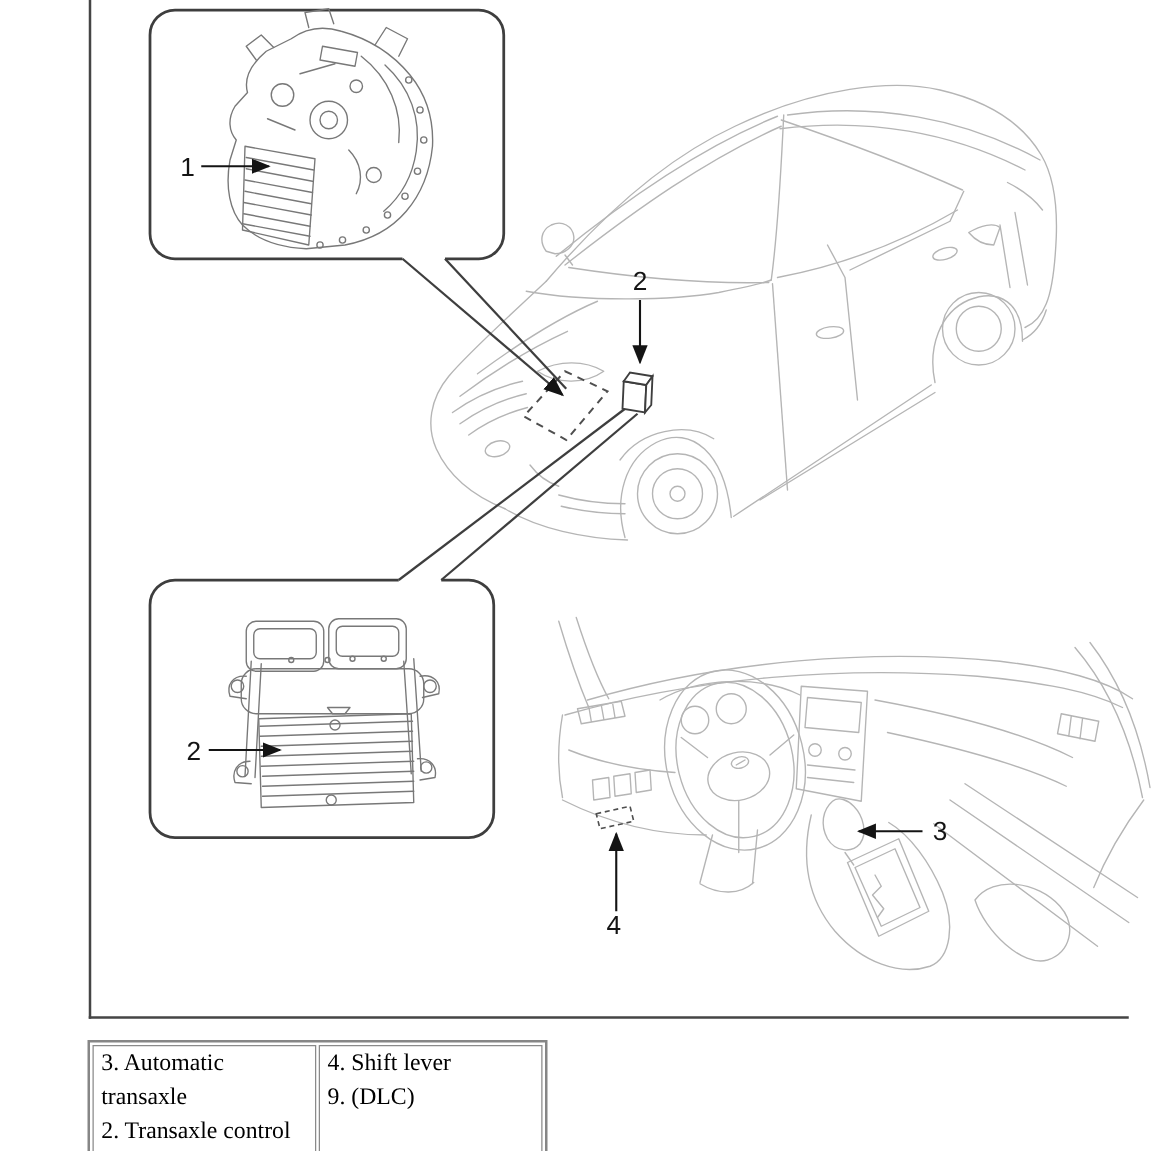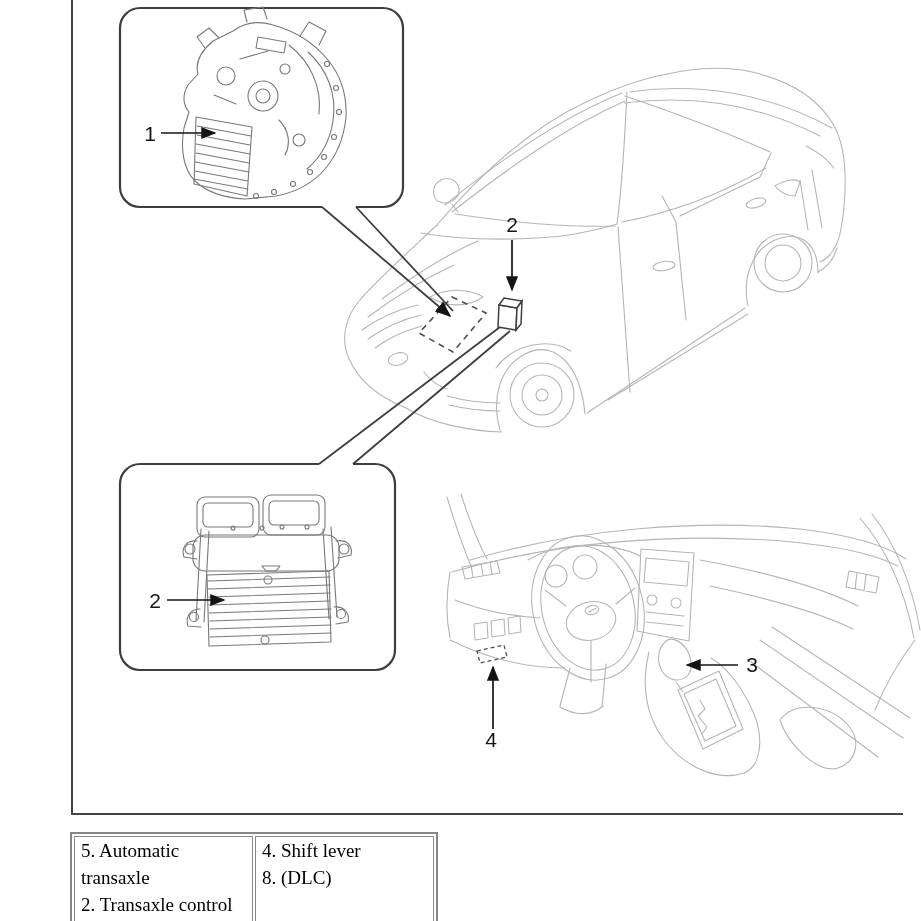--- a/index.html
+++ b/index.html
@@ -204,7 +204,7 @@
     <tbody>
           <tr>
       <td class="c1">
-        <div>5. Automatic transaxle</div>
+        <div>3. Automatic transaxle</div>
         <div>2. Transaxle control module (TCM)</div>
       </td>
       <td class="c2">

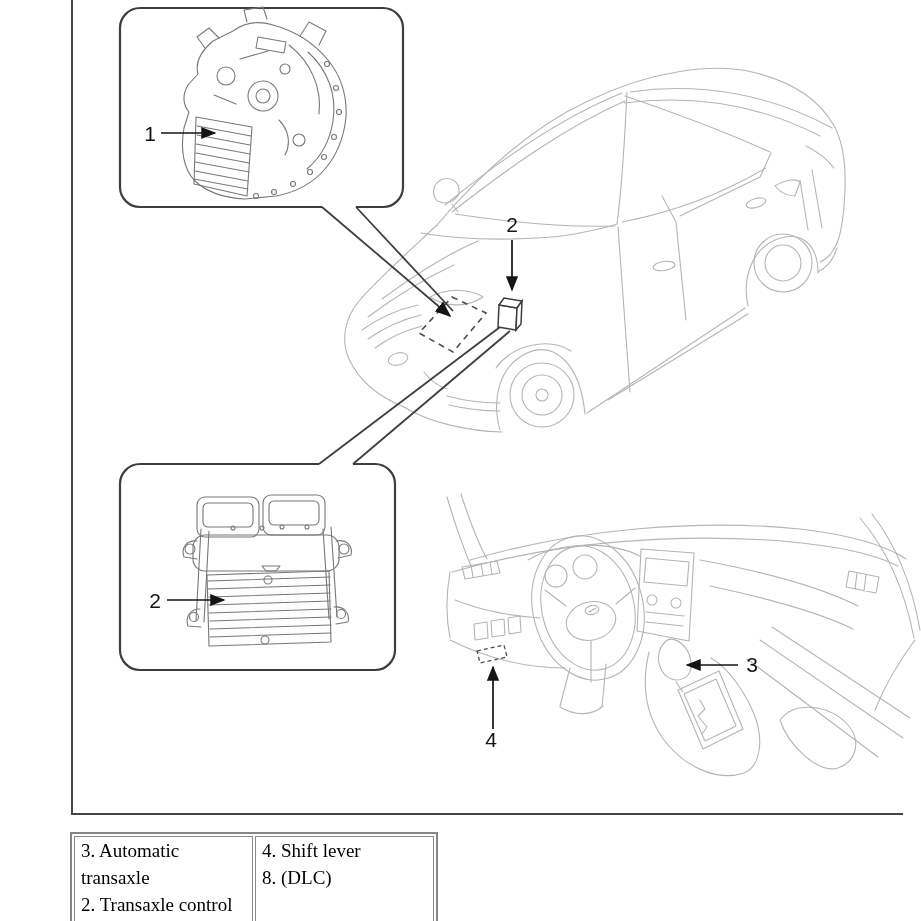--- a/index.html
+++ b/index.html
@@ -209,7 +209,7 @@
       </td>
       <td class="c2">
         <div>4. Shift lever</div>
-        <div>8. (DLC)</div>
+        <div>9. (DLC)</div>
       </td>
     </tr>
   </tbody>

